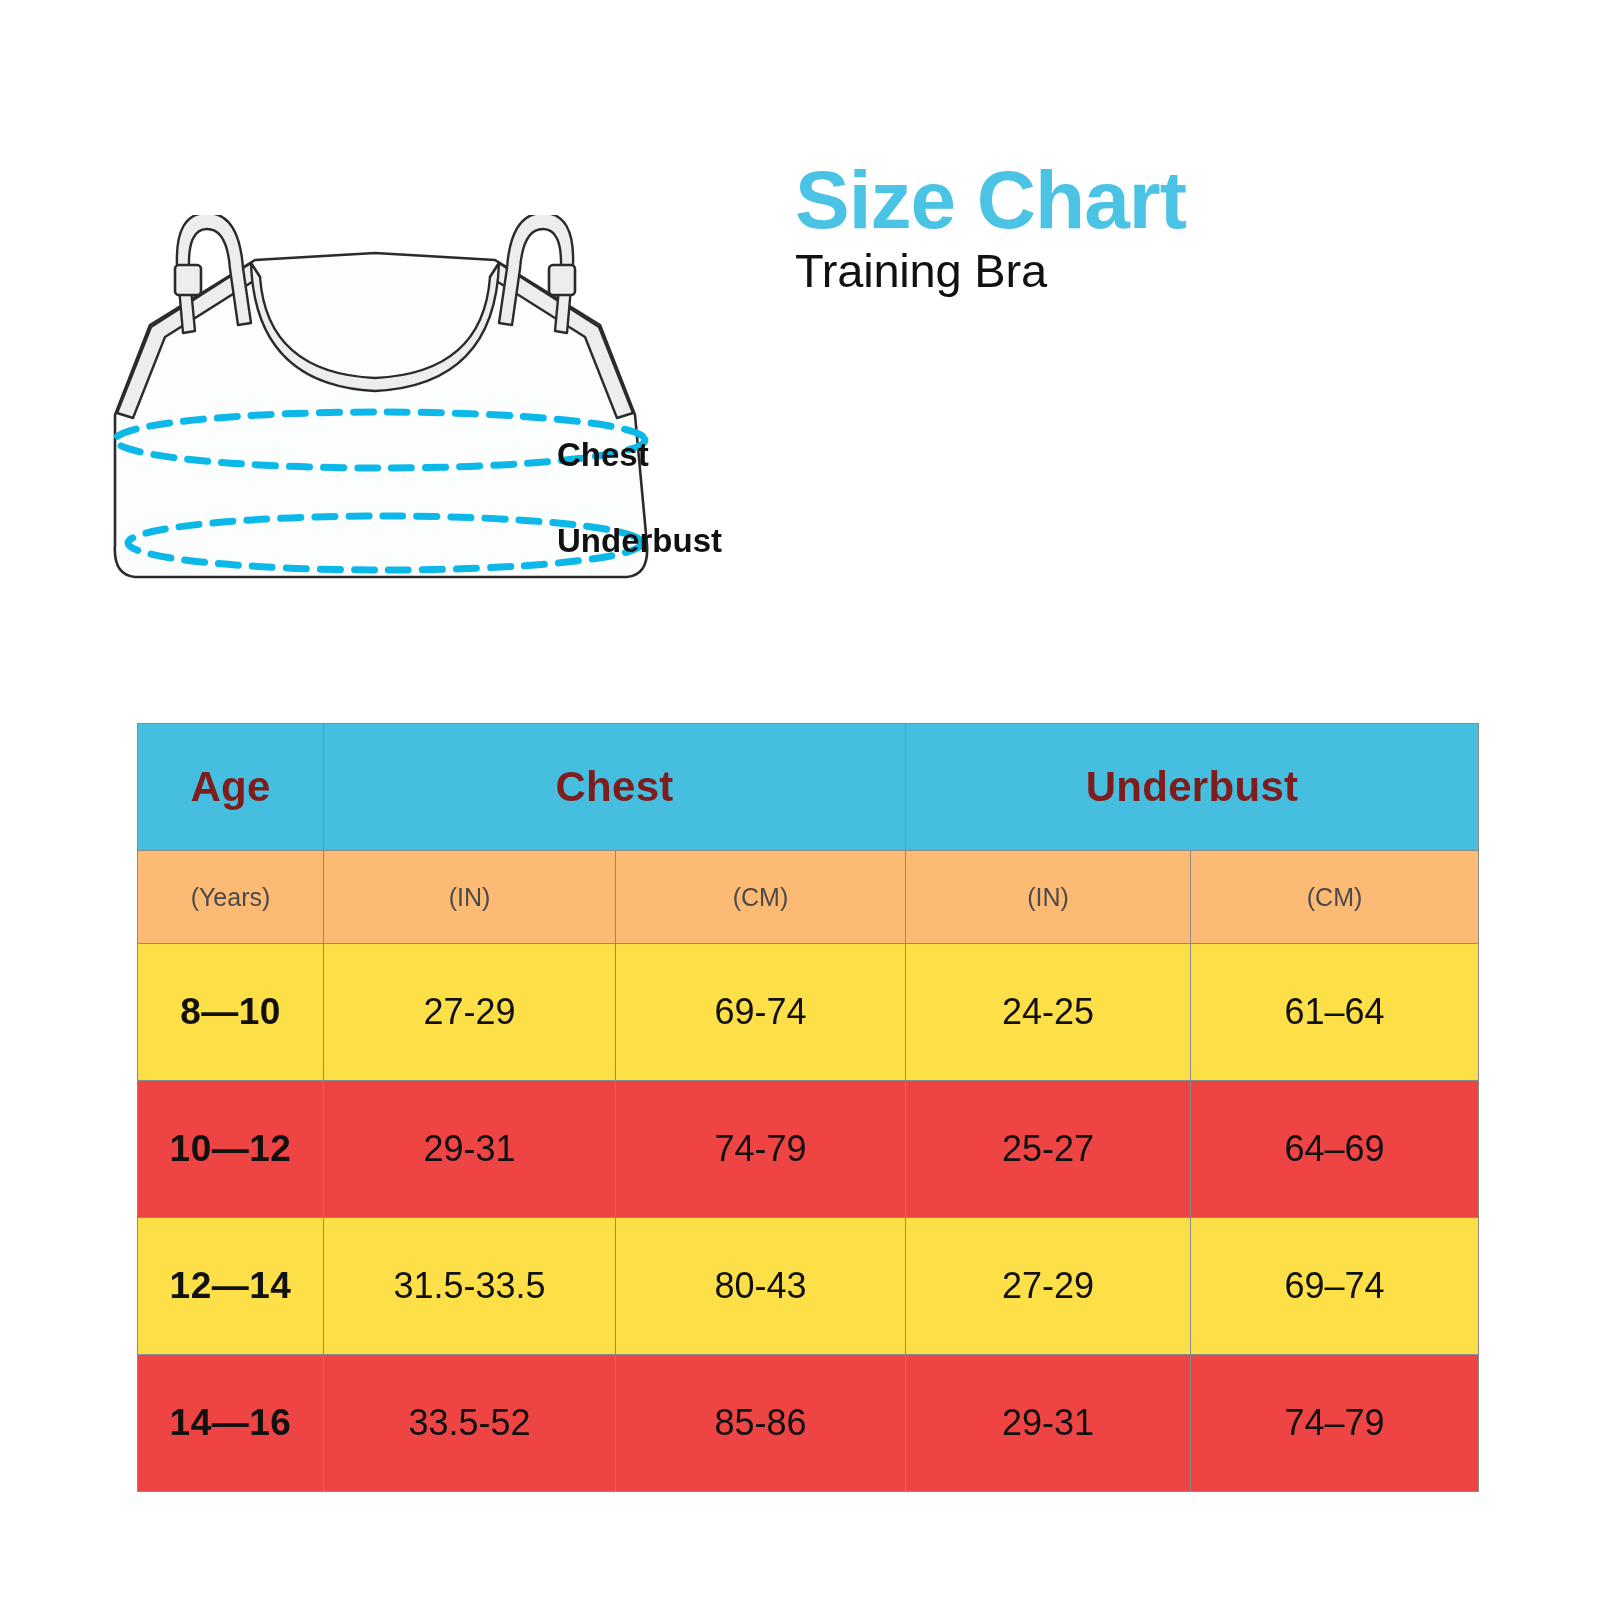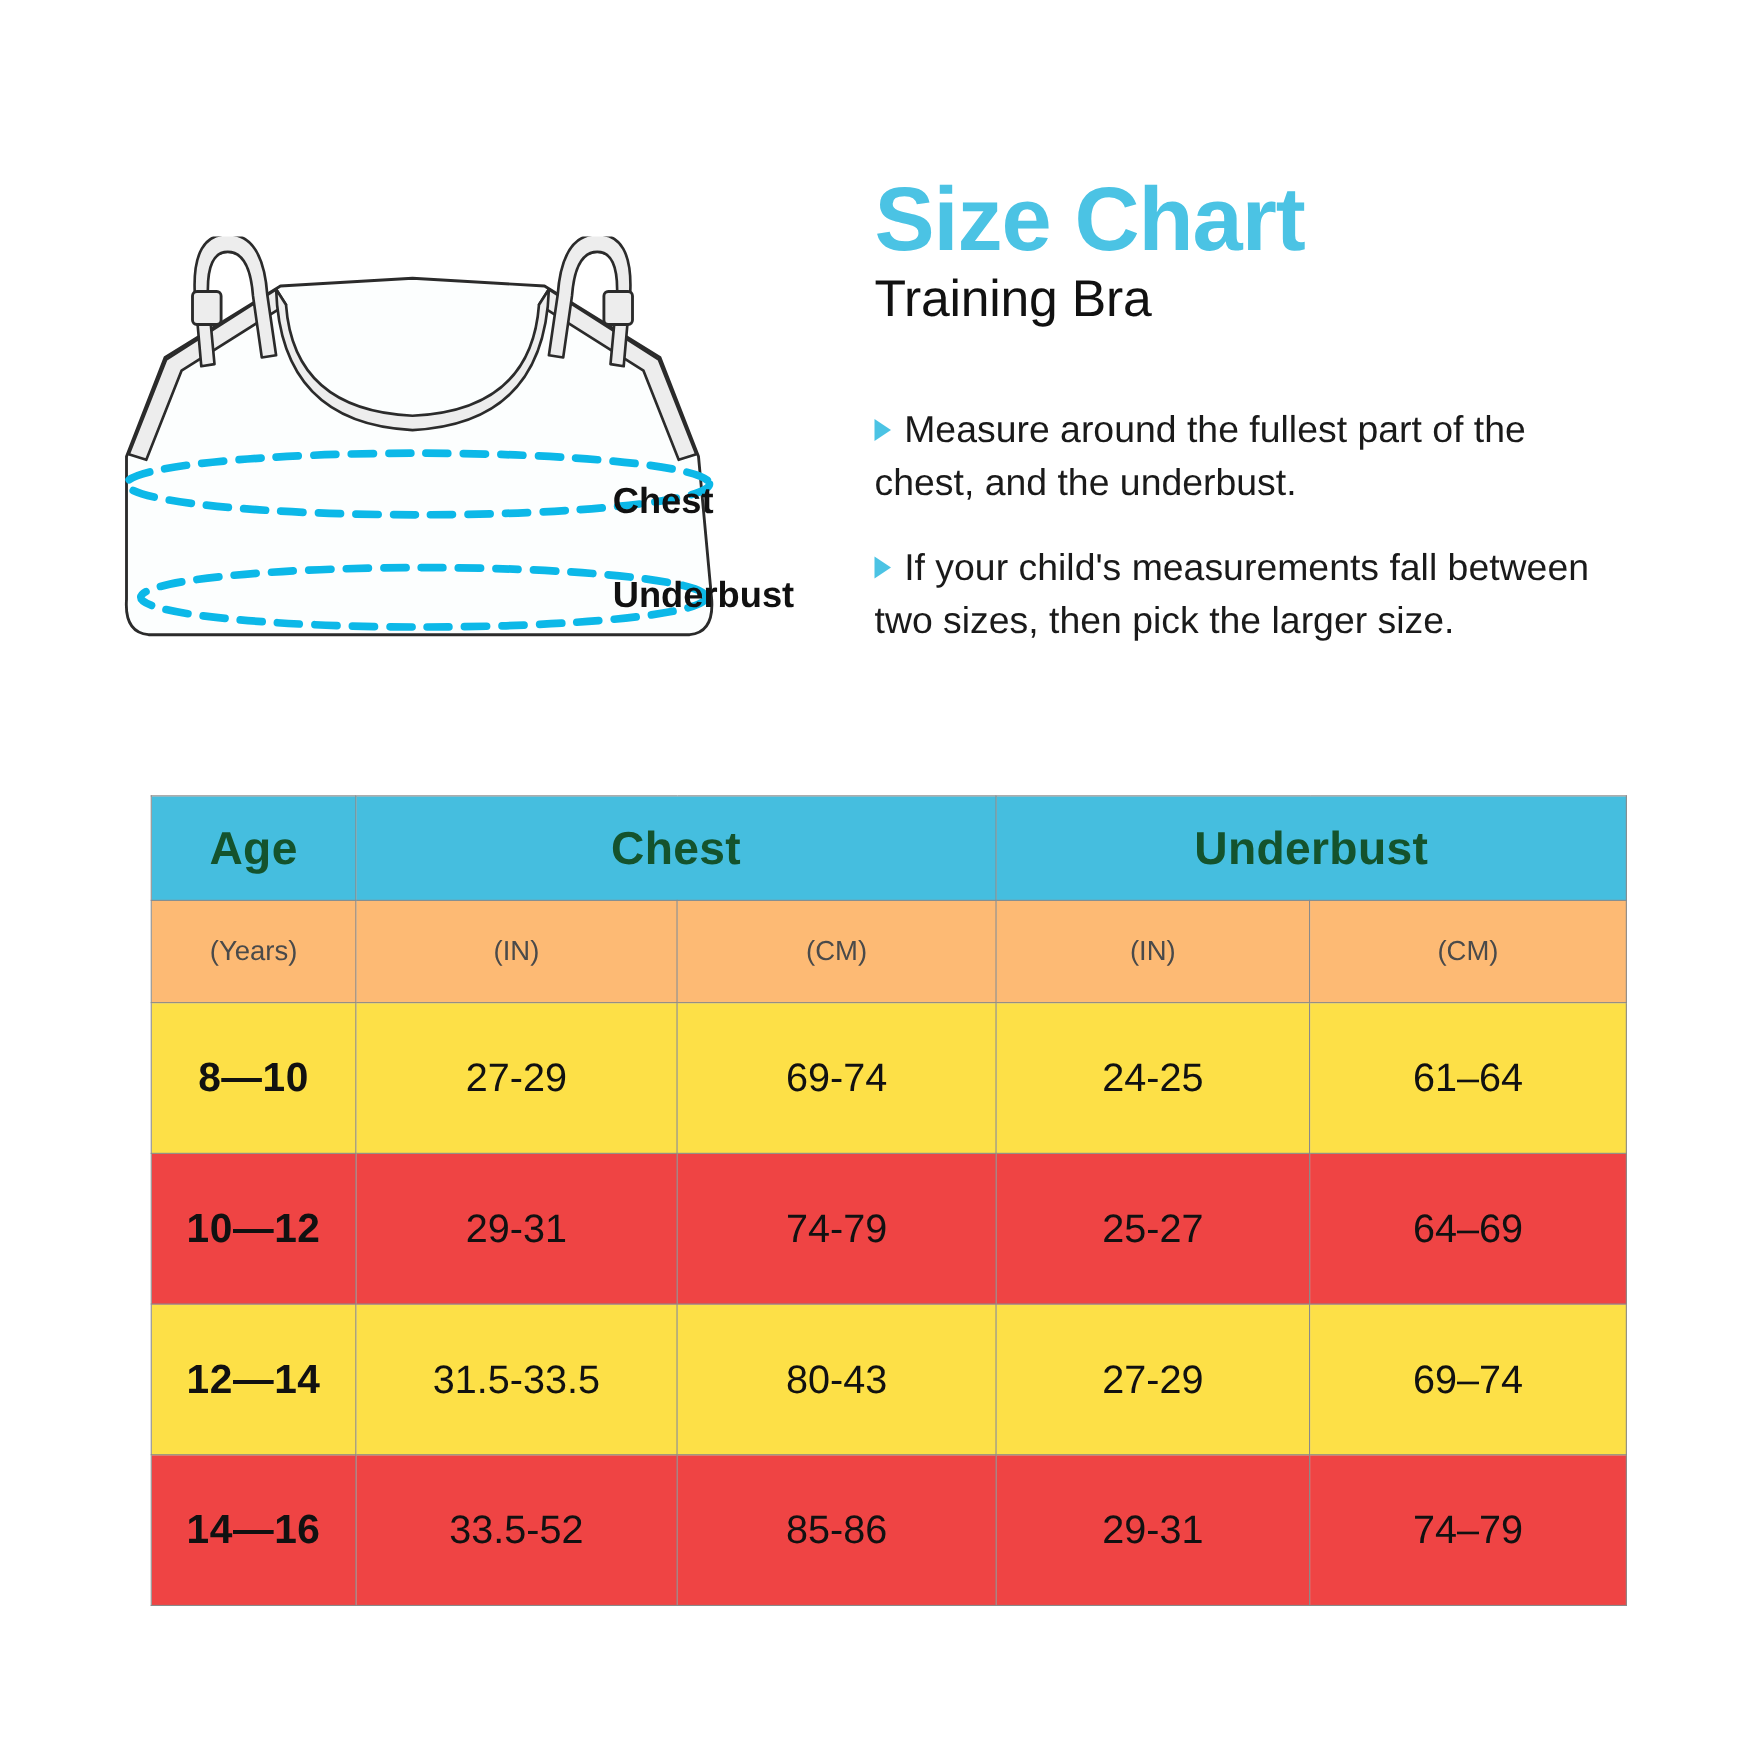--- a/index.html
+++ b/index.html
@@ -131,14 +131,6 @@
     <div id="product-name">Training Bra</div>
   </div>
 
-  <div id="notes">
-    <div class="note">
-      <span class="tri"></span><span>Measure around the fullest part of the chest, and the underbust.</span>
-    </div>
-    <div class="note">
-      <span class="tri"></span><span>If your child's measurements fall between two sizes, then pick the larger size.</span>
-    </div>
-  </div>
 
 </div>
 

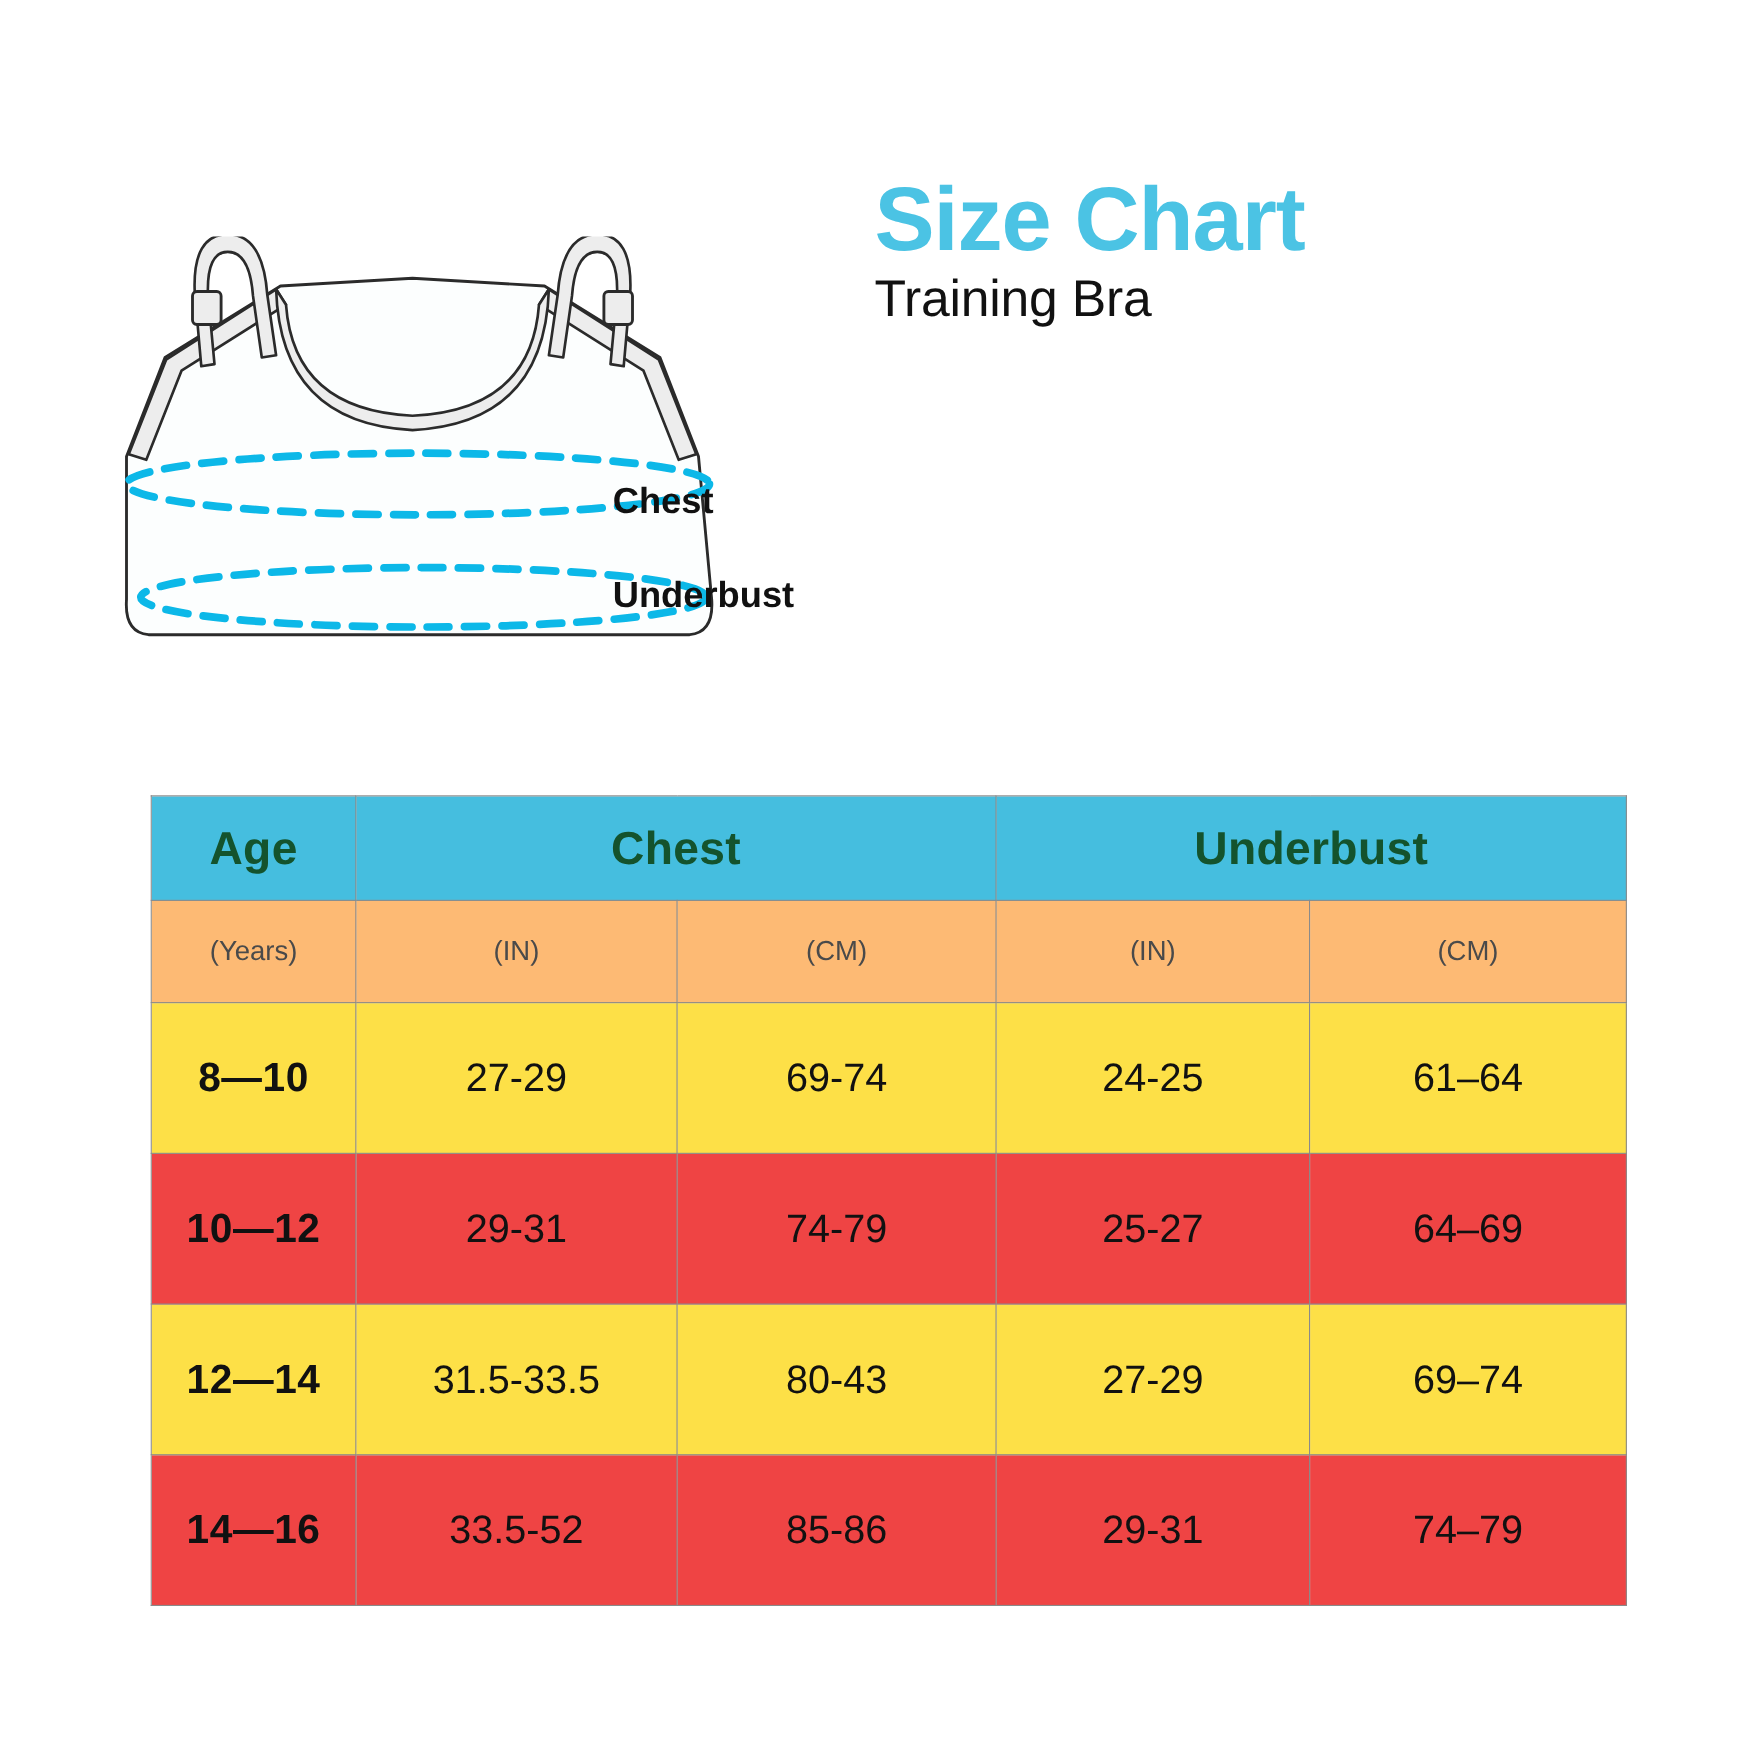--- a/index.html
+++ b/index.html
@@ -74,10 +74,10 @@
 
   thead tr.main-head th {
     background:#45BEDF;
-    color:#14532d;
+    color:#7f1d1d;
     font-size:42px;
     font-weight:bold;
-    height:95px;
+    height:127px;
     letter-spacing:0.3px;
   }
   thead tr.unit-head td {

